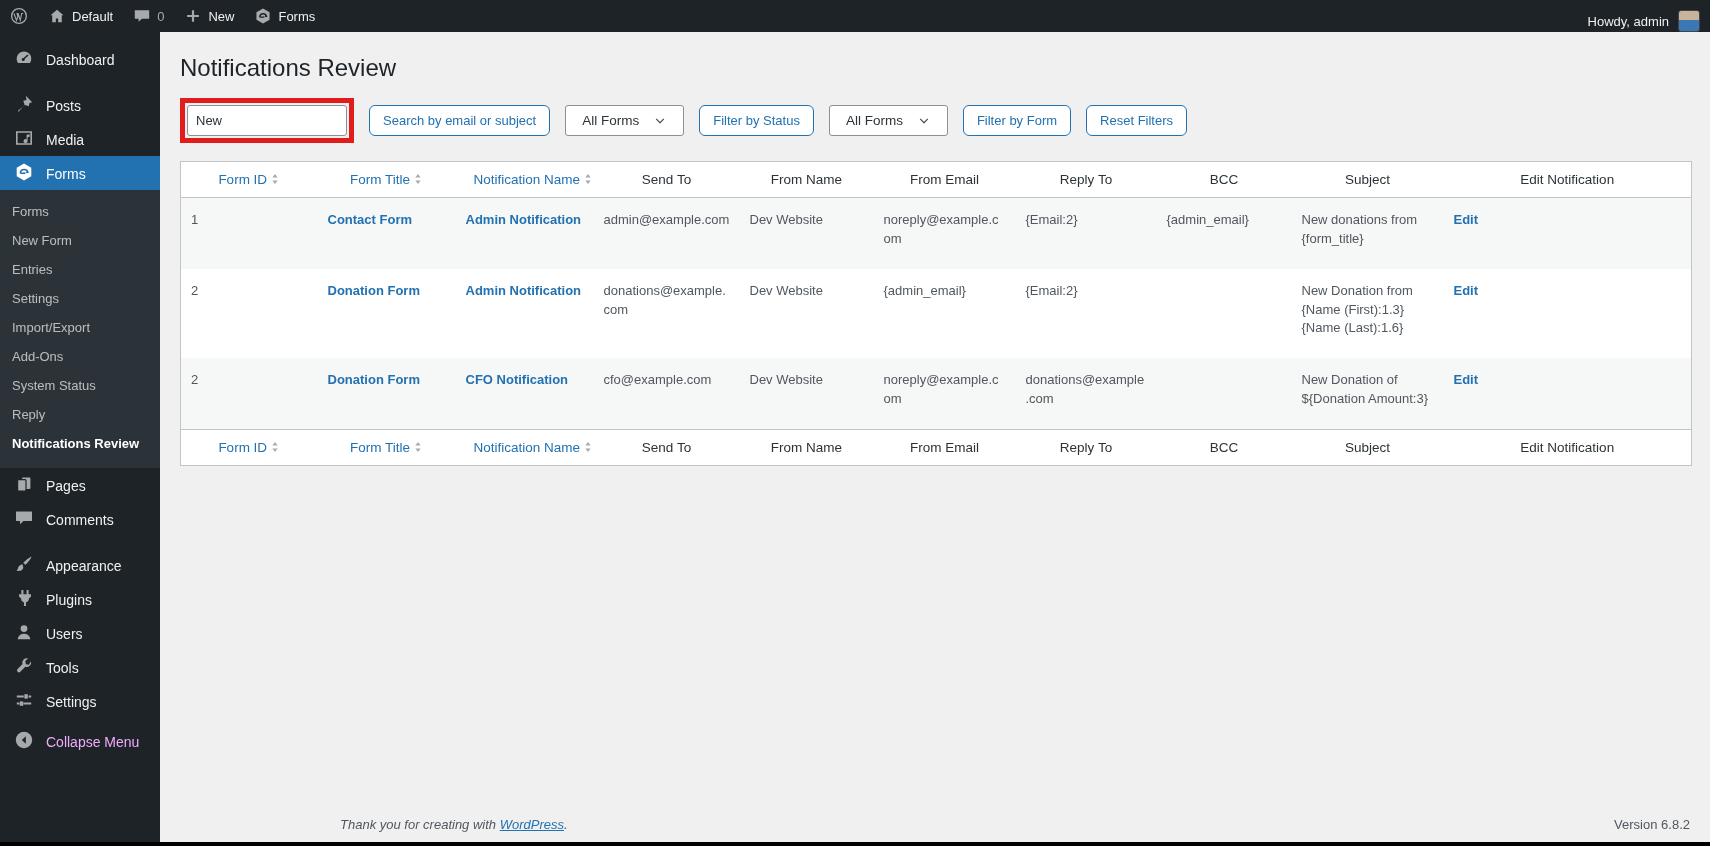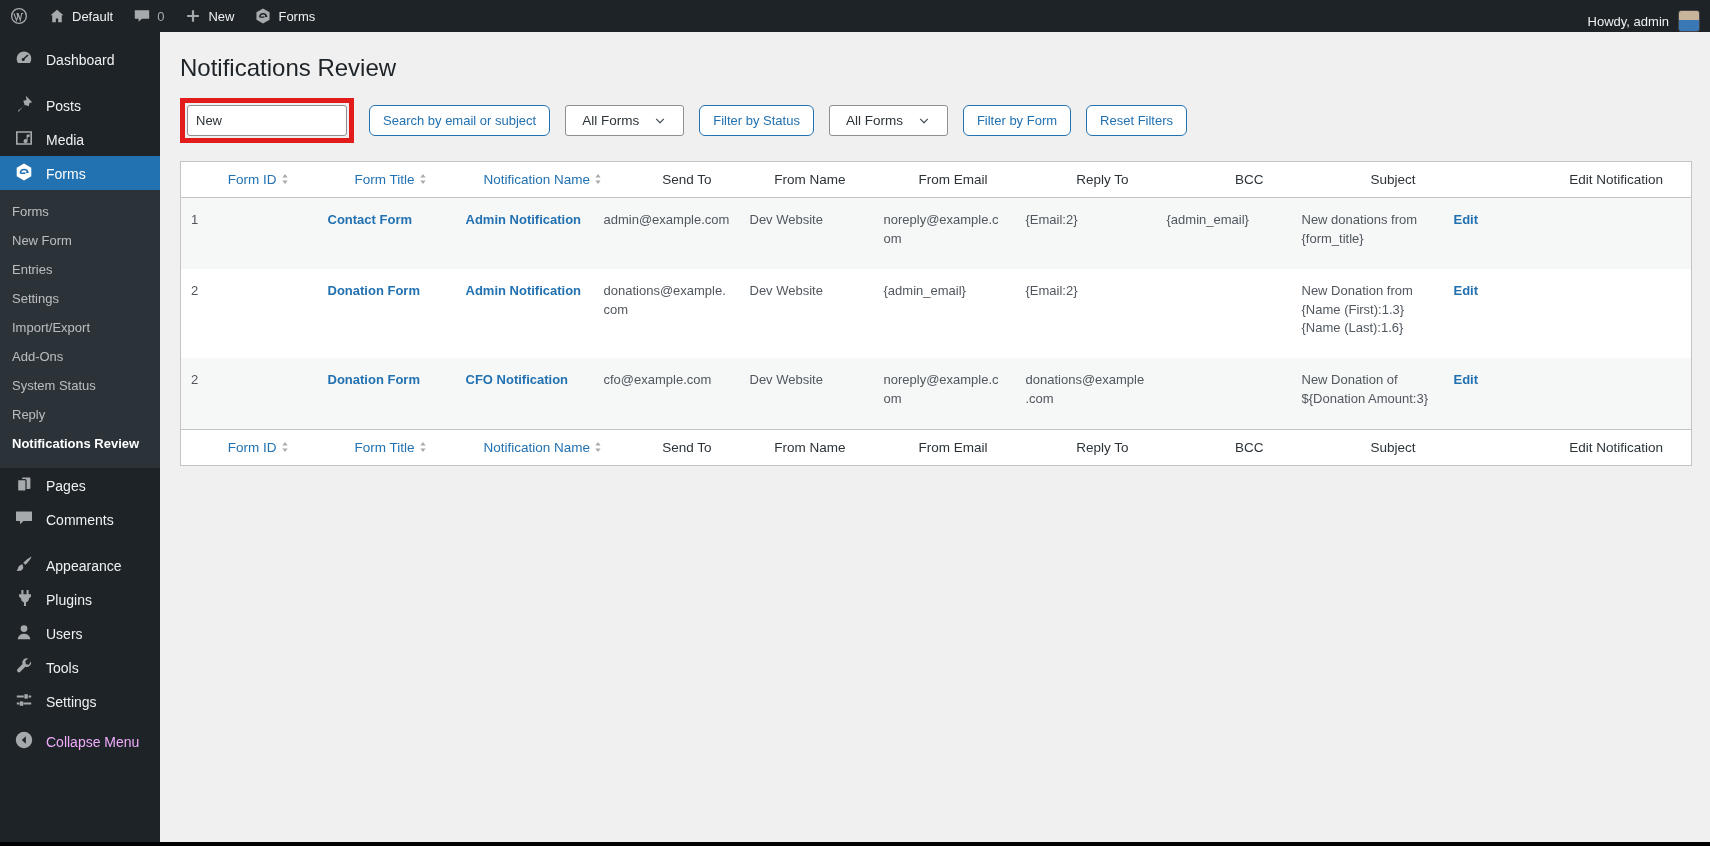--- a/index.html
+++ b/index.html
@@ -55,8 +55,8 @@
   
   table.notif { width:1511px; border-collapse:collapse; table-layout:fixed;
     background:#fff; border:1px solid var(--table-border,#c3c4c7); font-size:13px; color:#50575e; }
-  .notif th { text-align:right; font-weight:400; font-size:13.5px; color:#2c3338;
-    padding:10px 28px; vertical-align:middle; white-space:nowrap; }
+  .notif th { text-align:center; font-weight:400; font-size:13.5px; color:#2c3338;
+    padding:10px 18px; vertical-align:middle; white-space:nowrap; }
   .notif thead th { border-bottom:1px solid var(--table-border,#c3c4c7); }
   .notif tfoot th { border-top:1px solid var(--table-border,#c3c4c7); }
   .notif th.sortable { color:var(--accent,#2271b1); cursor:pointer; }

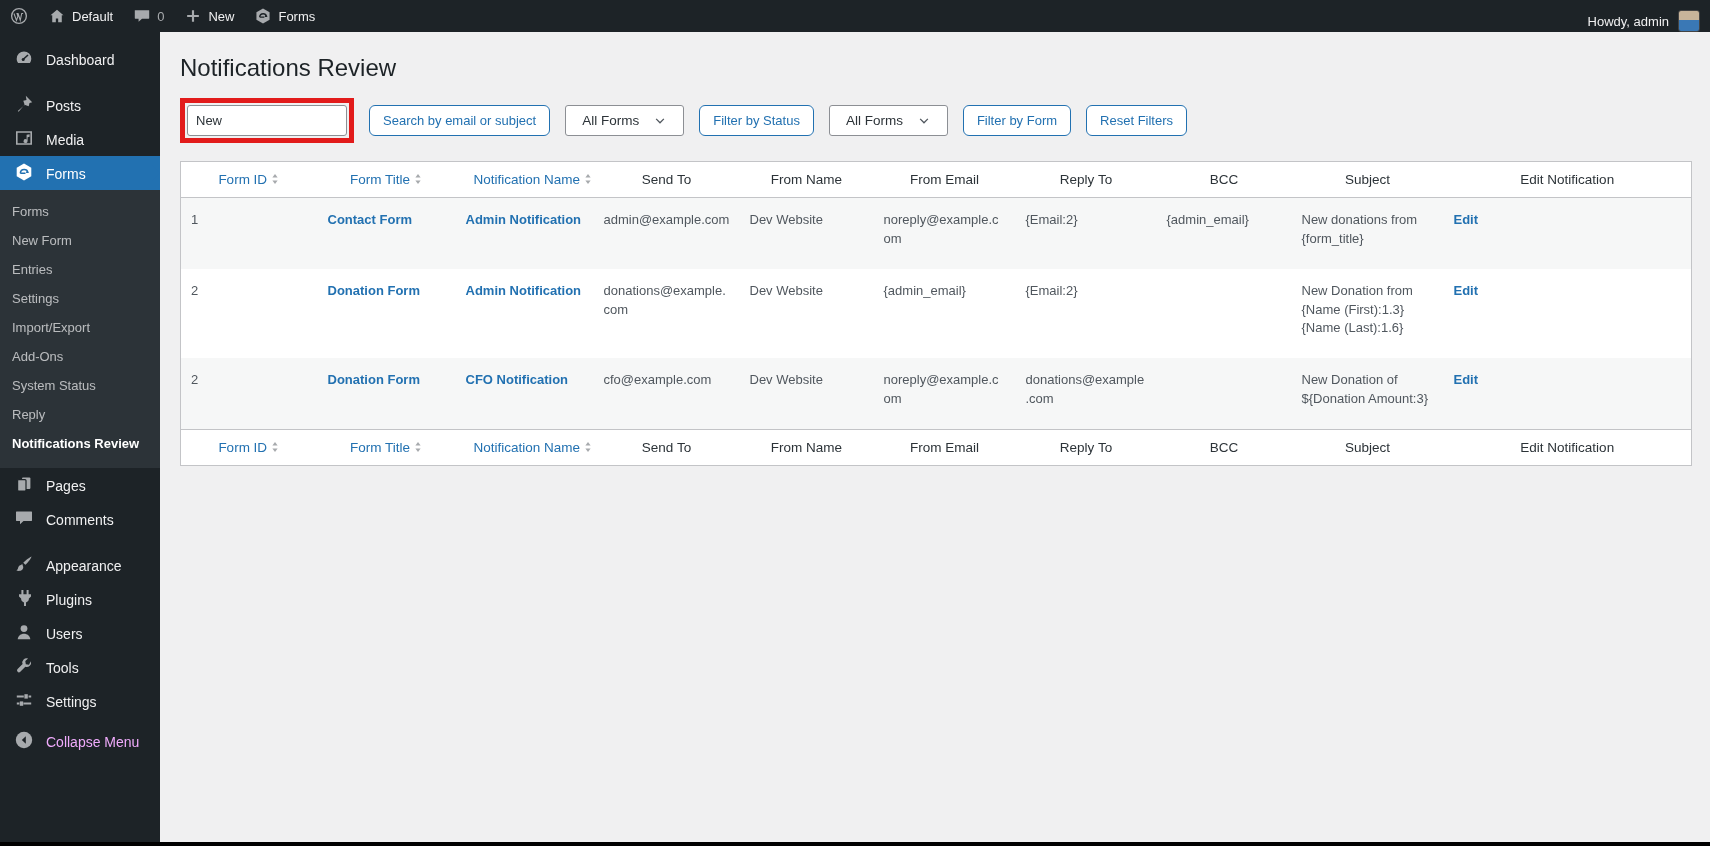--- a/index.html
+++ b/index.html
@@ -388,6 +388,13 @@
     </tfoot>
   </table>
 
+  <div class="footer">
+    <div class="thanks">
+      <span>Thank you for creating with</span>
+      <a style="text-decoration:underline">WordPress</a><span>.</span>
+    </div>
+    <div>Version 6.8.2</div>
+  </div>
 </div>
 
 <div class="bottom-strip"></div>

